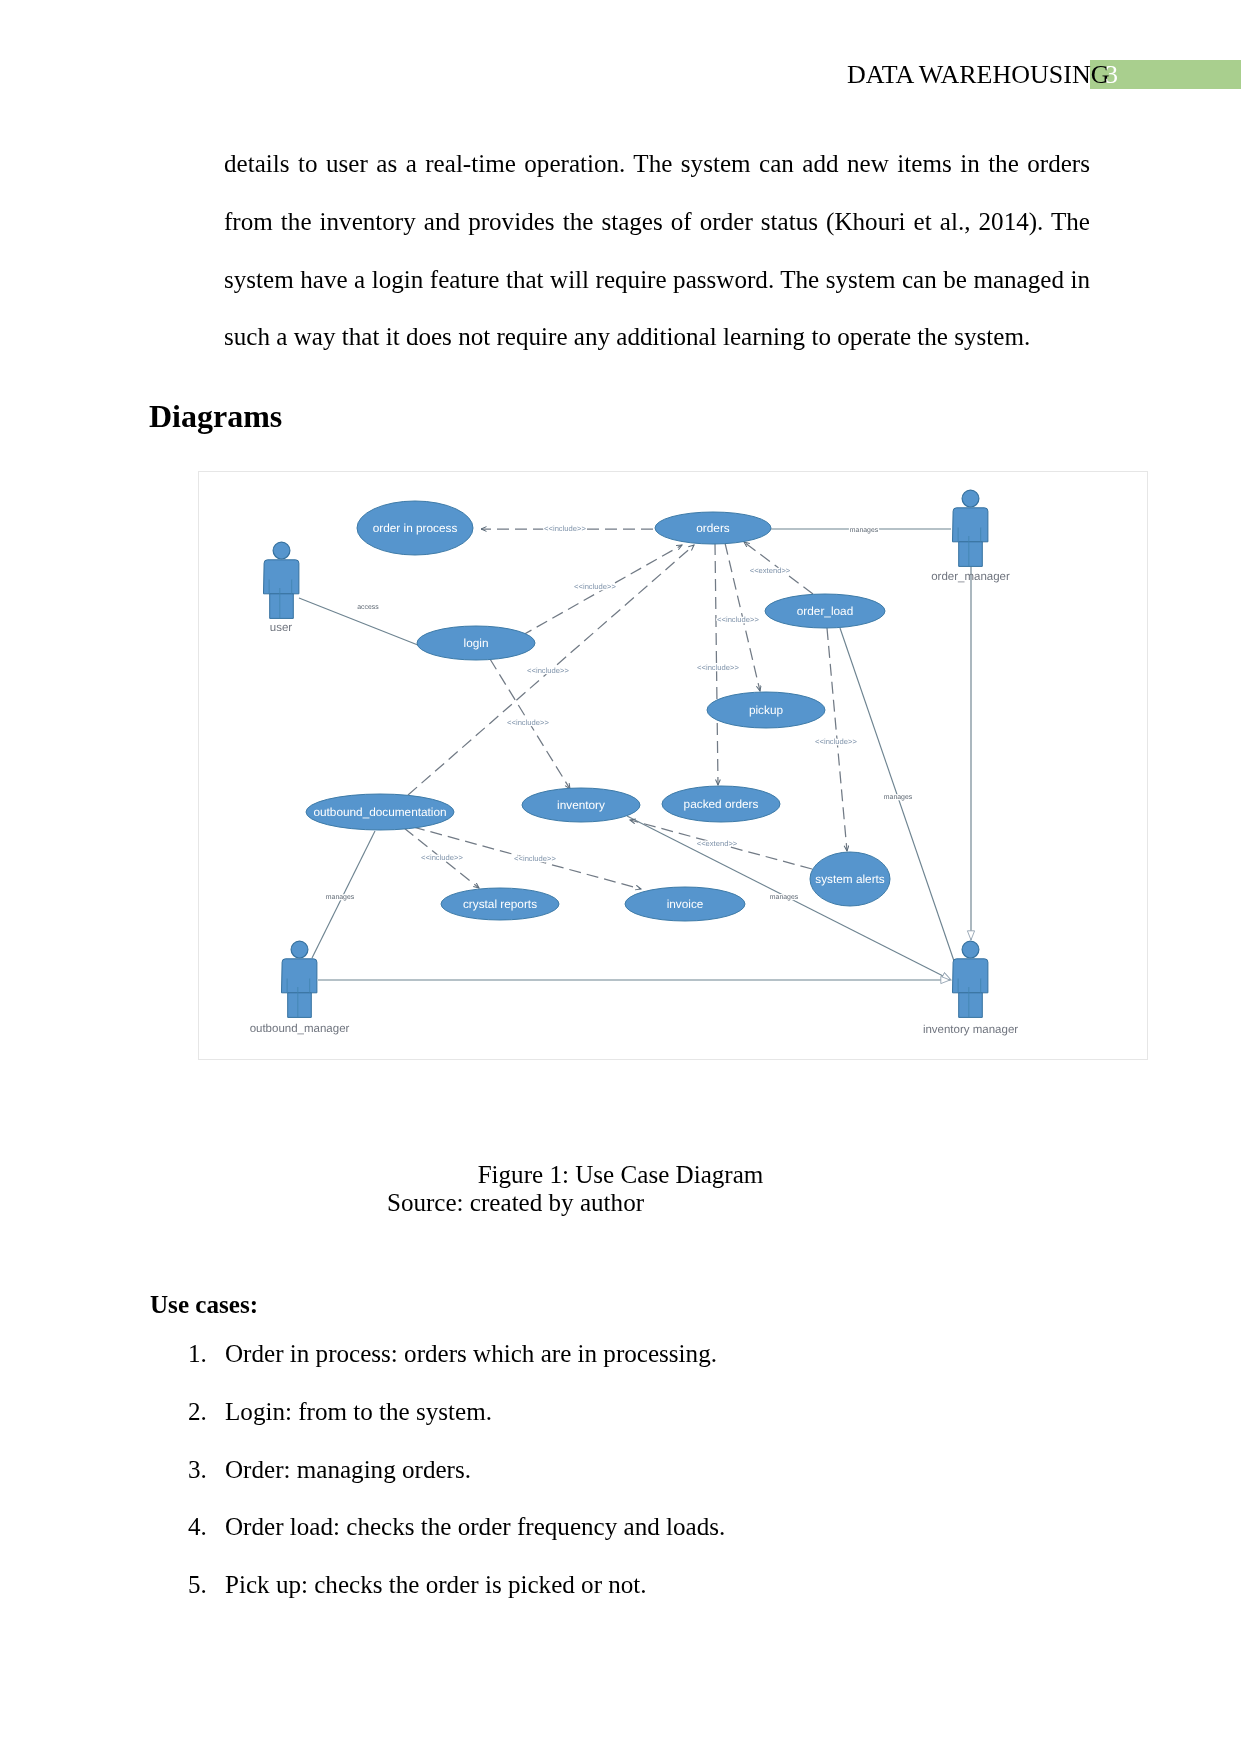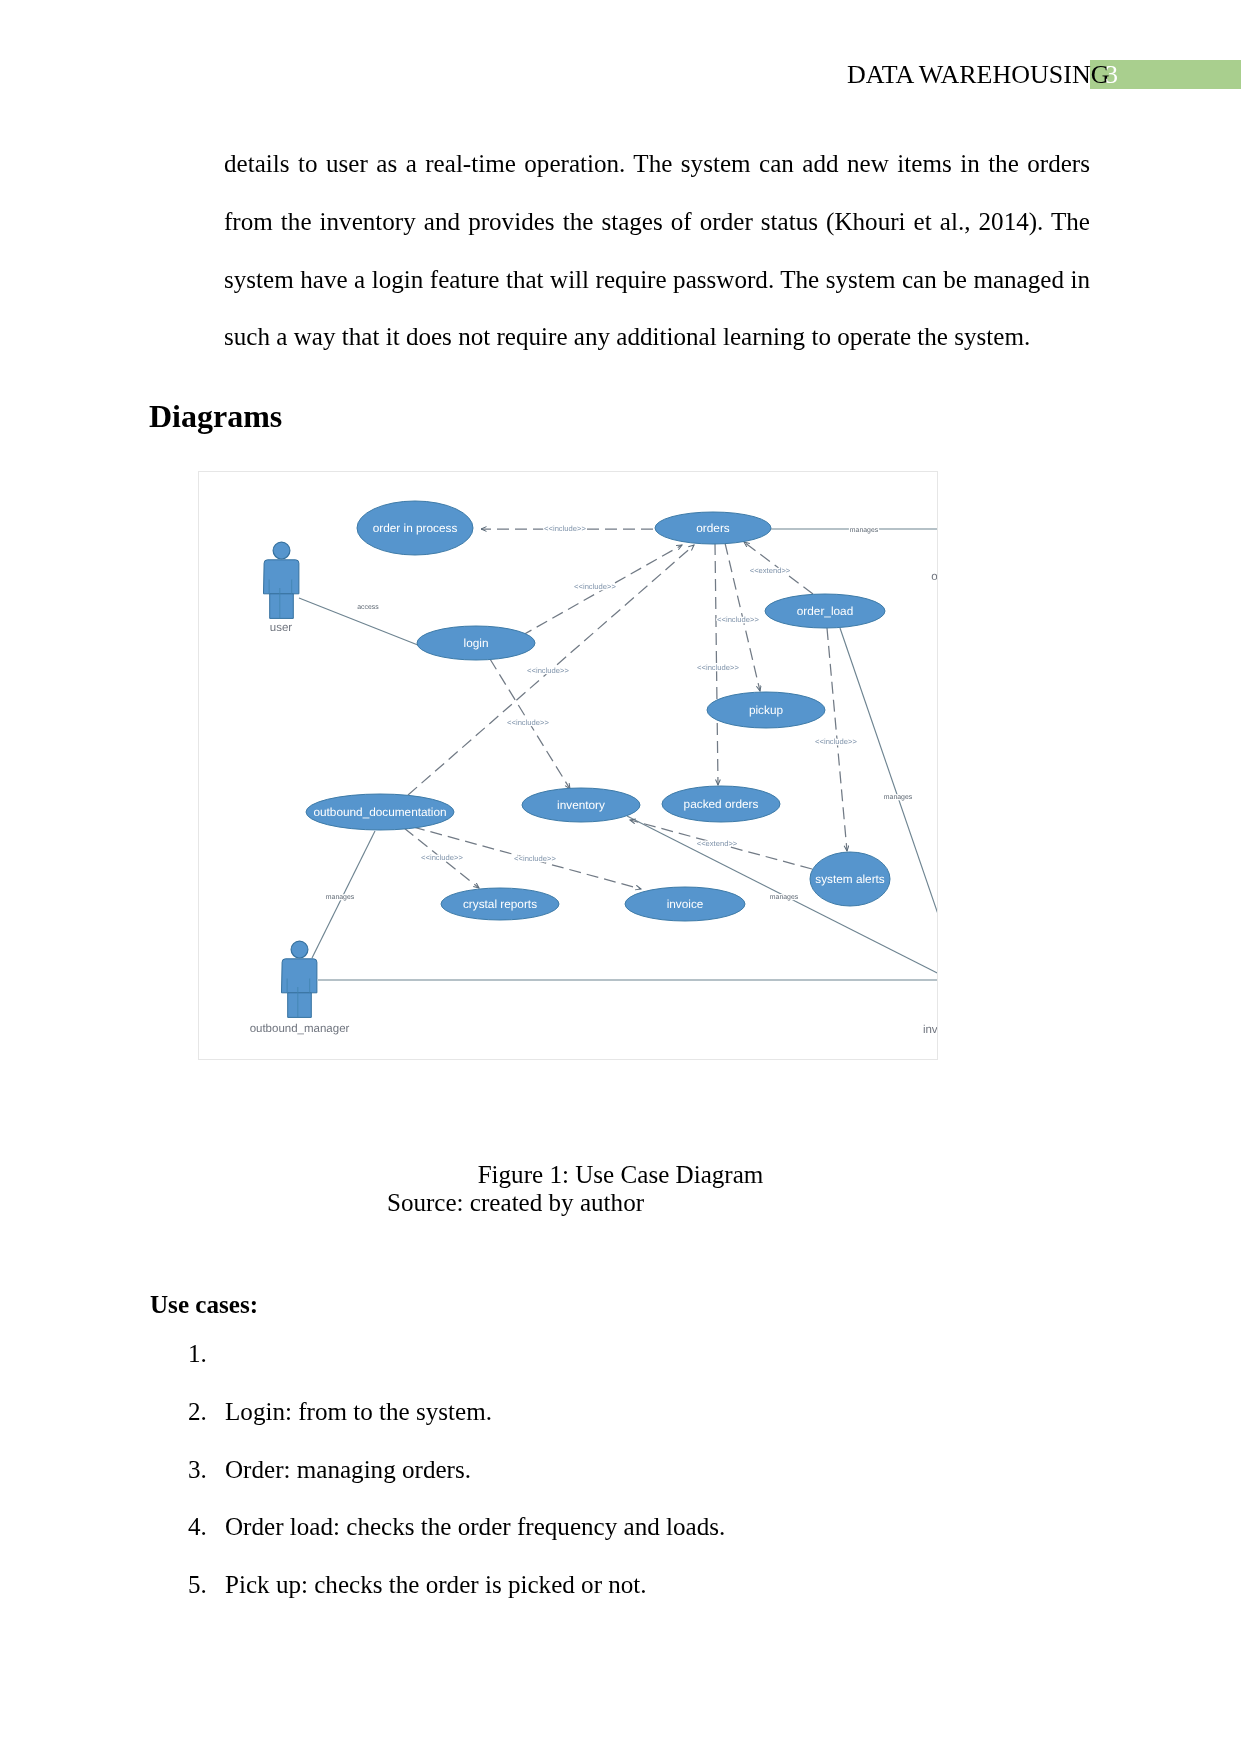--- a/index.html
+++ b/index.html
@@ -64,7 +64,7 @@
   
   .diagram {
     position:absolute; left:198px; top:471px;
-    width:740px; height:589px;
+    width:950px; height:589px;
     border:1px solid #e6e6e6;
     background:#ffffff;
     box-sizing:border-box;

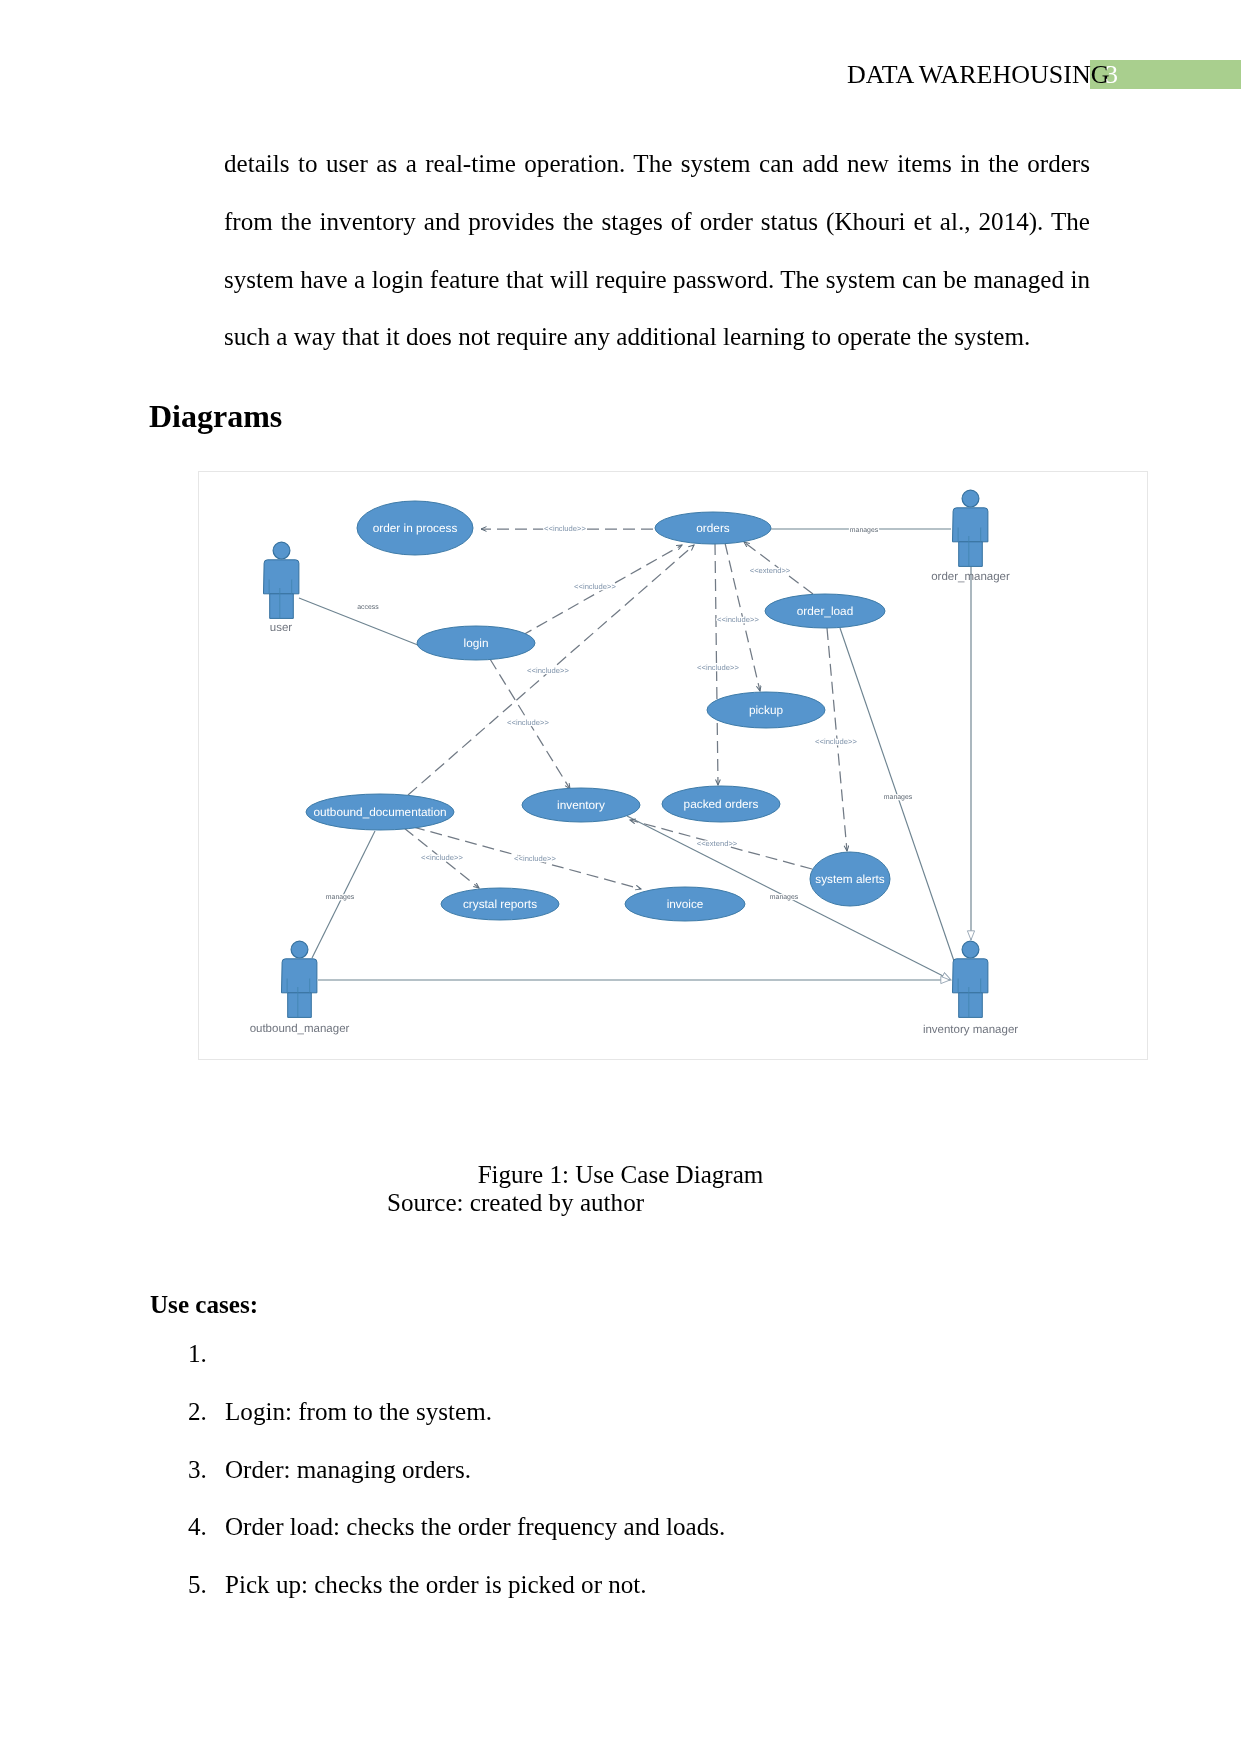--- a/index.html
+++ b/index.html
@@ -224,6 +224,7 @@
 <ol class="list" style="list-style:none;margin:0;padding:0;">
   <li class="li">
     <span class="num">1.</span>
+    <span class="txt">Order in process: orders which are in processing.</span>
   </li>
   <li class="li">
     <span class="num">2.</span>

